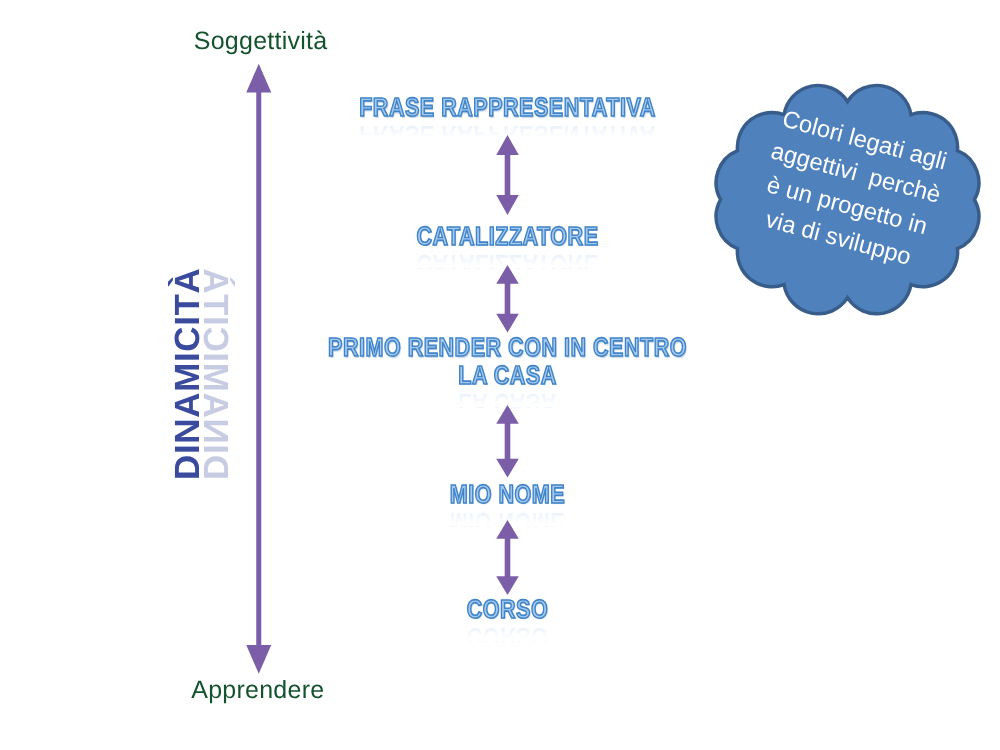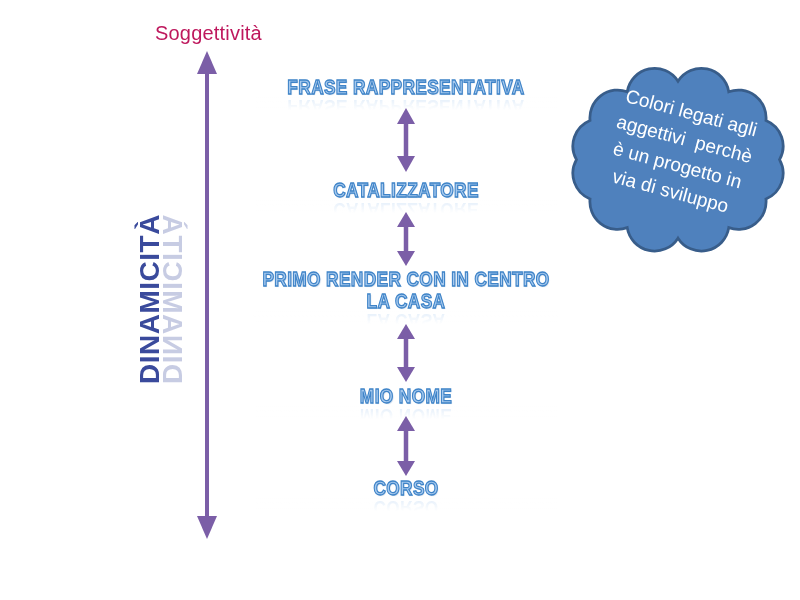--- a/index.html
+++ b/index.html
@@ -14,7 +14,7 @@
   .axis-label{
     position:absolute;
     font-size:20px;
-    color:#be185d;
+    color:#14532d;
     letter-spacing:.2px;
   }
   .axis-label--top{left:155px;top:22px;}

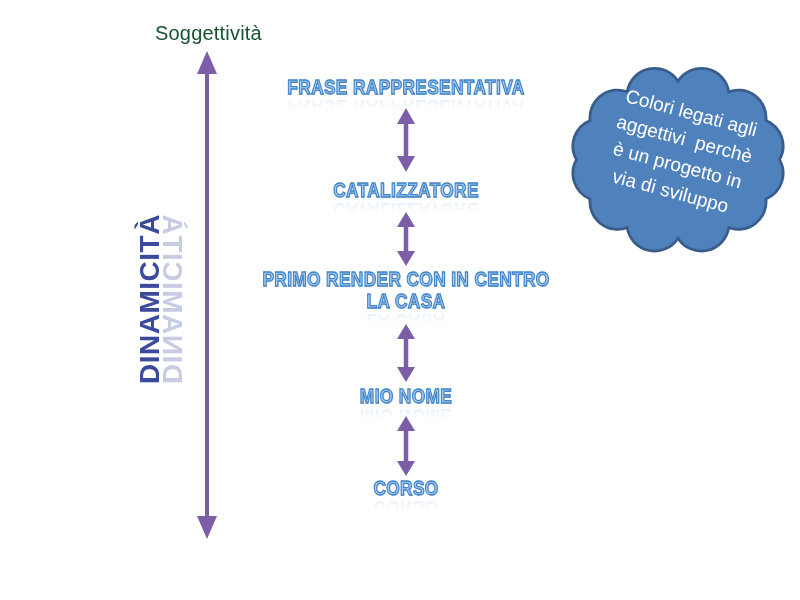--- a/index.html
+++ b/index.html
@@ -190,6 +190,7 @@
     <div class="cloud-line">via di sviluppo</div>
   </div>
 
+  <div class="axis-label axis-label--bottom">Apprendere</div>
 
 </div>
 

